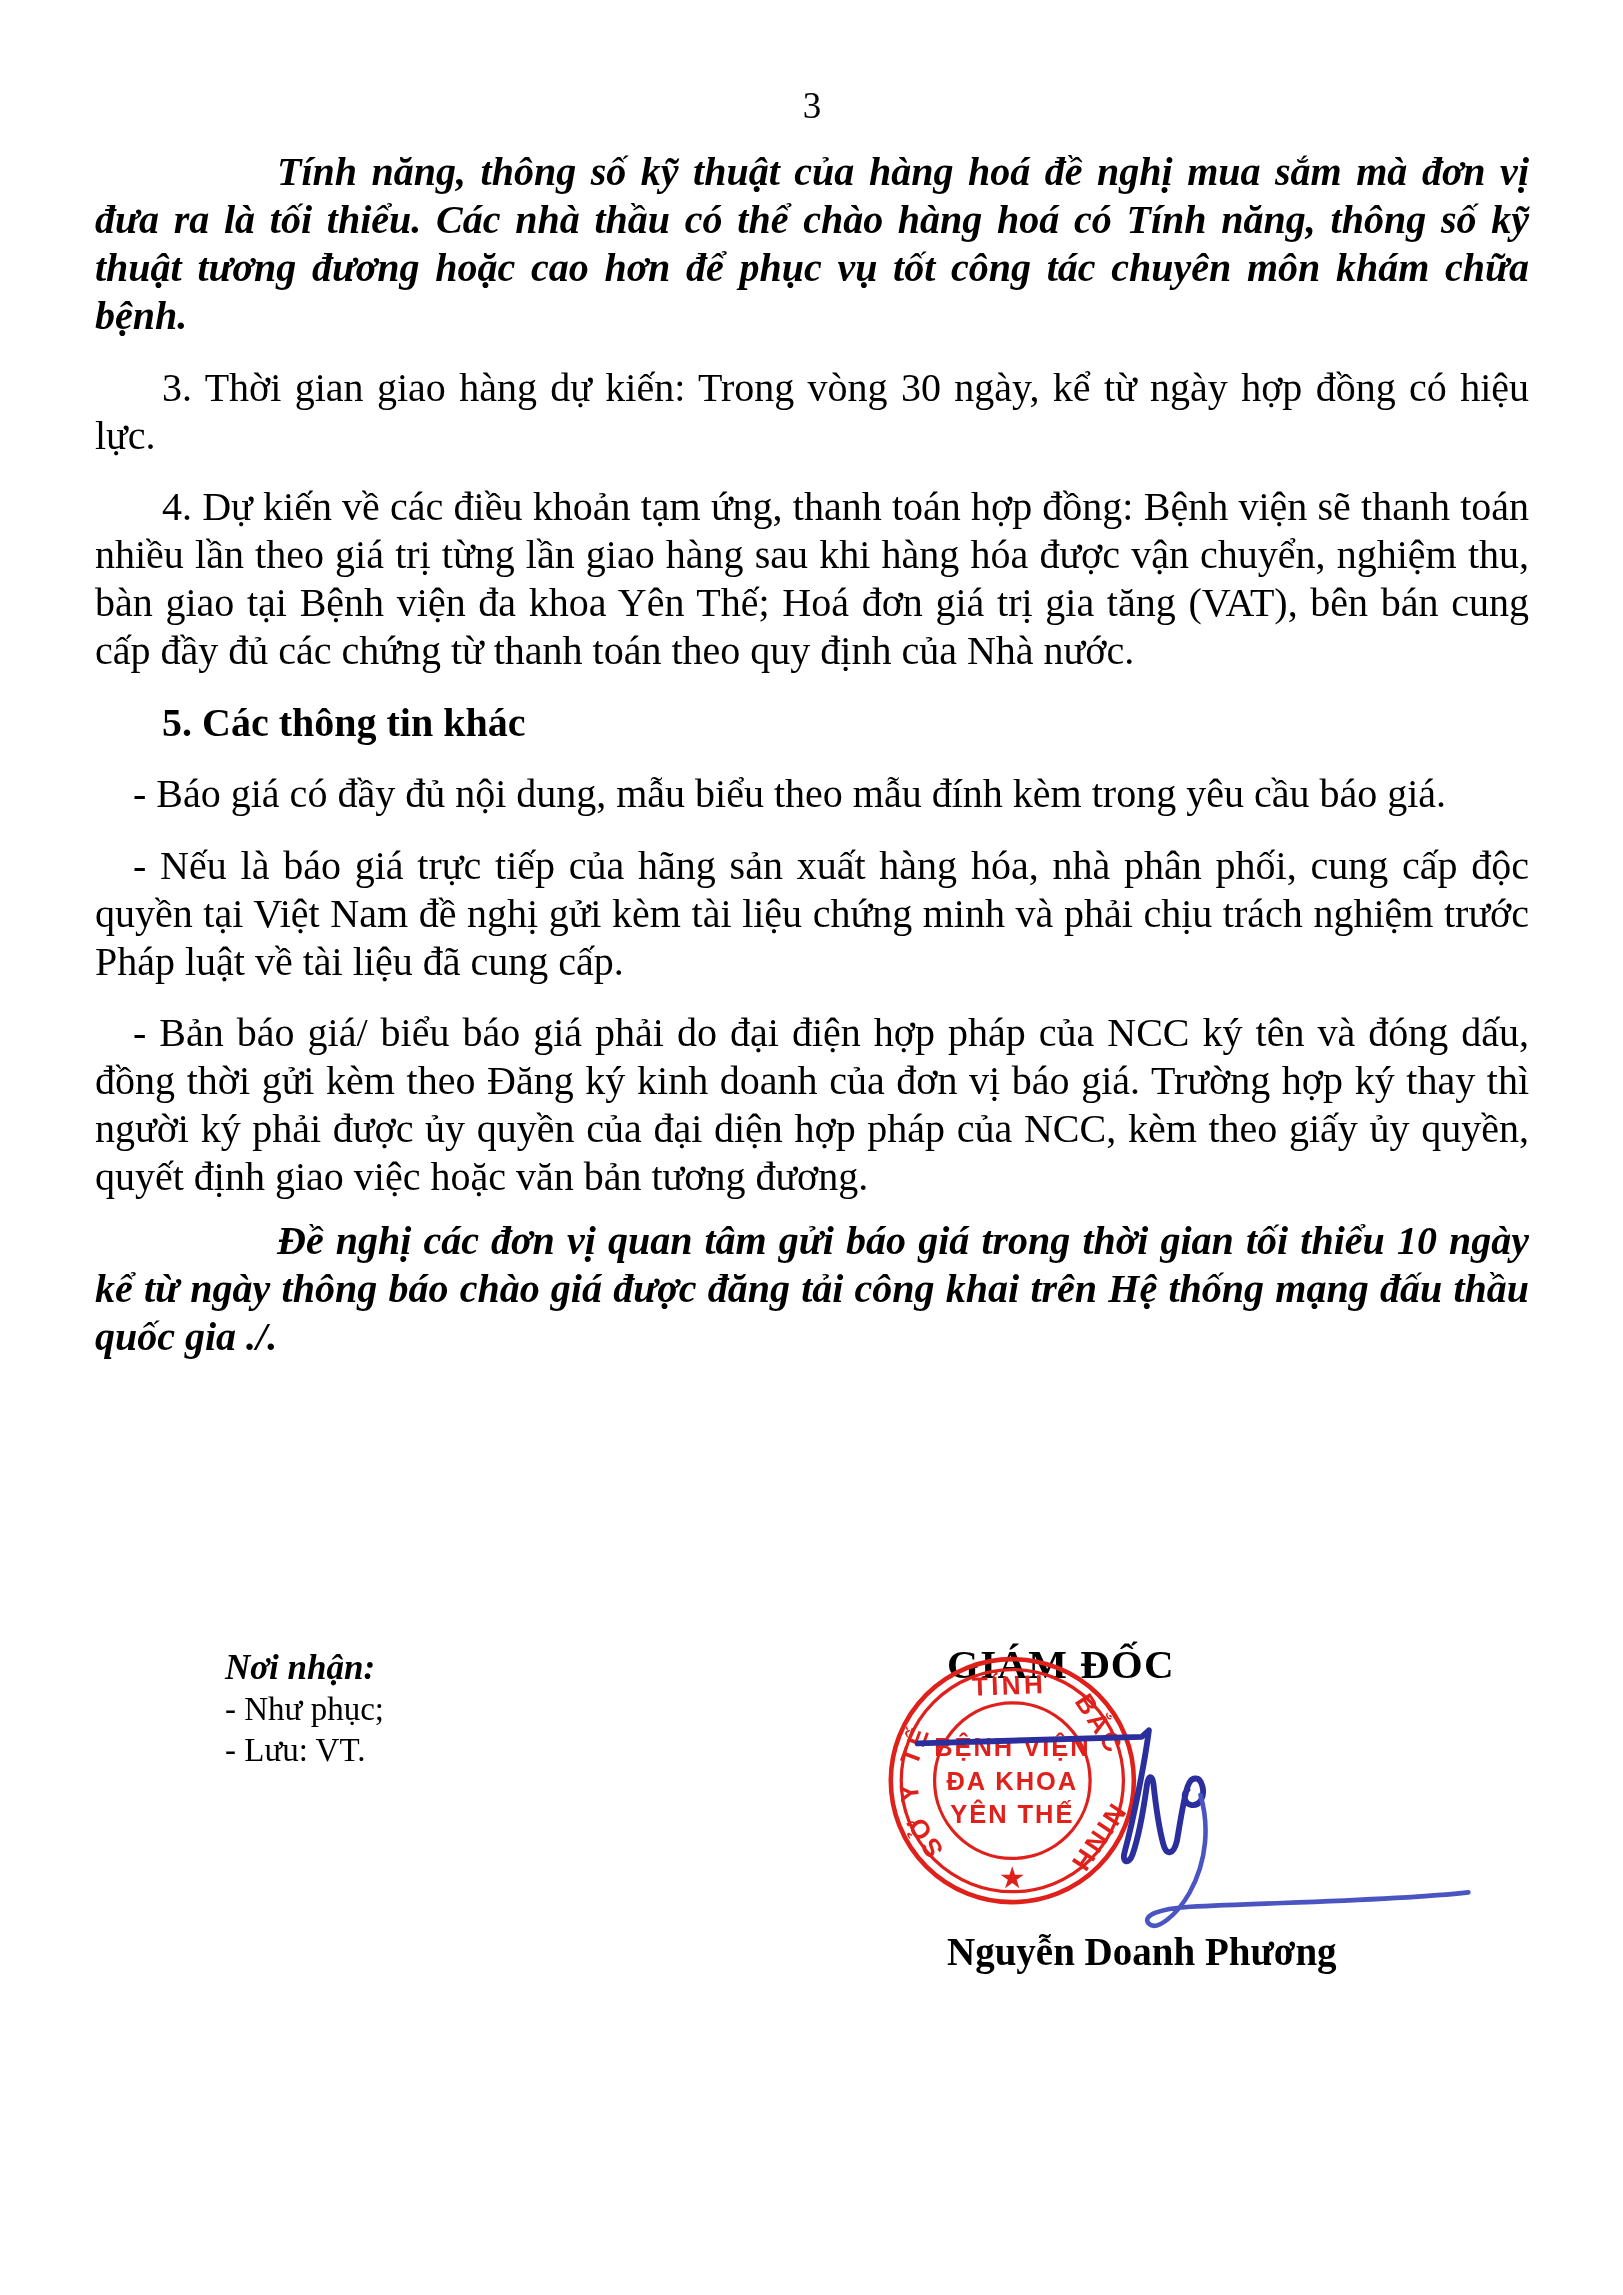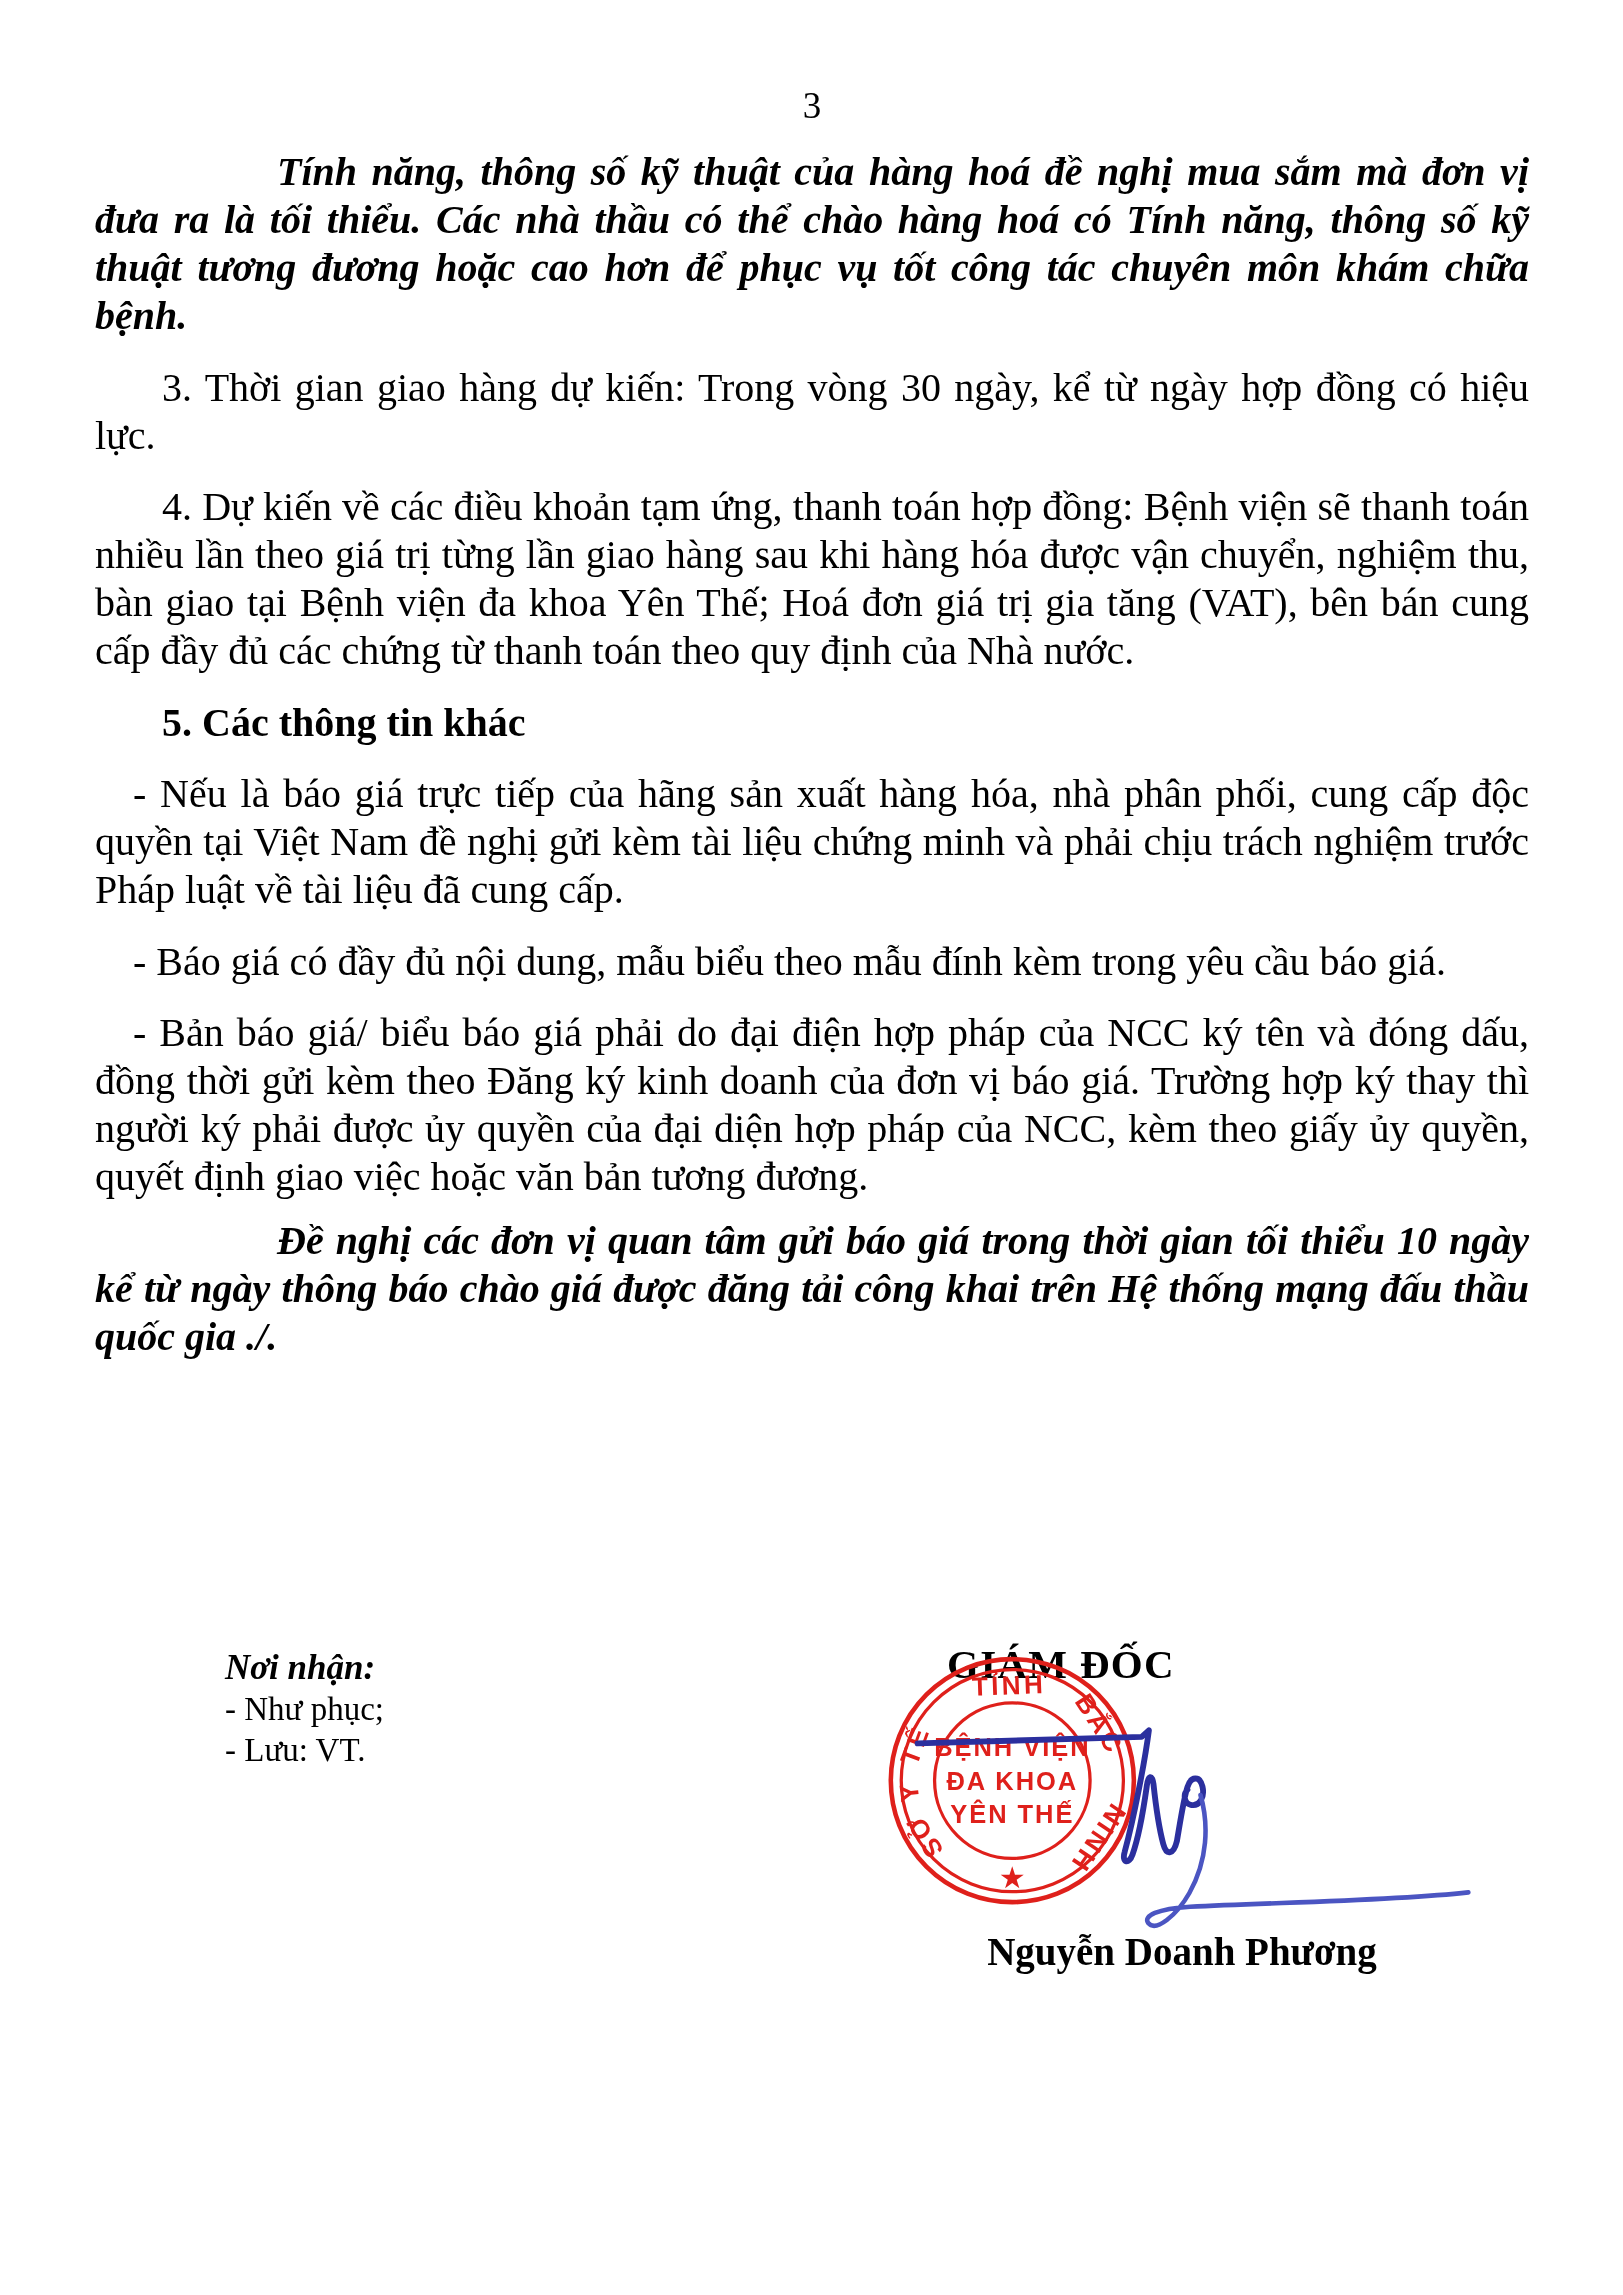--- a/index.html
+++ b/index.html
@@ -84,9 +84,9 @@
 
     <p class="para indent-num no-justify">5. Các thông tin khác</p>
 
+    <p class="para indent-dash">- Báo giá có đầy đủ nội dung, mẫu biểu theo mẫu đính kèm trong  yêu cầu báo giá.</p>
+
     <p class="para indent-dash">- Nếu là báo giá trực tiếp của hãng sản xuất hàng hóa, nhà phân phối, cung cấp độc quyền tại Việt Nam đề nghị gửi kèm tài liệu chứng minh và phải chịu trách nghiệm trước Pháp luật về tài liệu đã cung cấp.</p>
-
-    <p class="para indent-dash">- Báo giá có đầy đủ nội dung, mẫu biểu theo mẫu đính kèm trong  yêu cầu báo giá.</p>
 
     <p class="para indent-dash">- Bản báo giá/ biểu báo giá phải do đại điện hợp pháp của NCC ký tên và đóng dấu, đồng thời gửi kèm theo Đăng ký kinh doanh của đơn vị báo giá. Trường hợp ký thay thì người ký phải được ủy quyền của đại diện hợp pháp của NCC, kèm theo giấy ủy quyền, quyết định giao việc hoặc văn bản tương đương.</p>
 

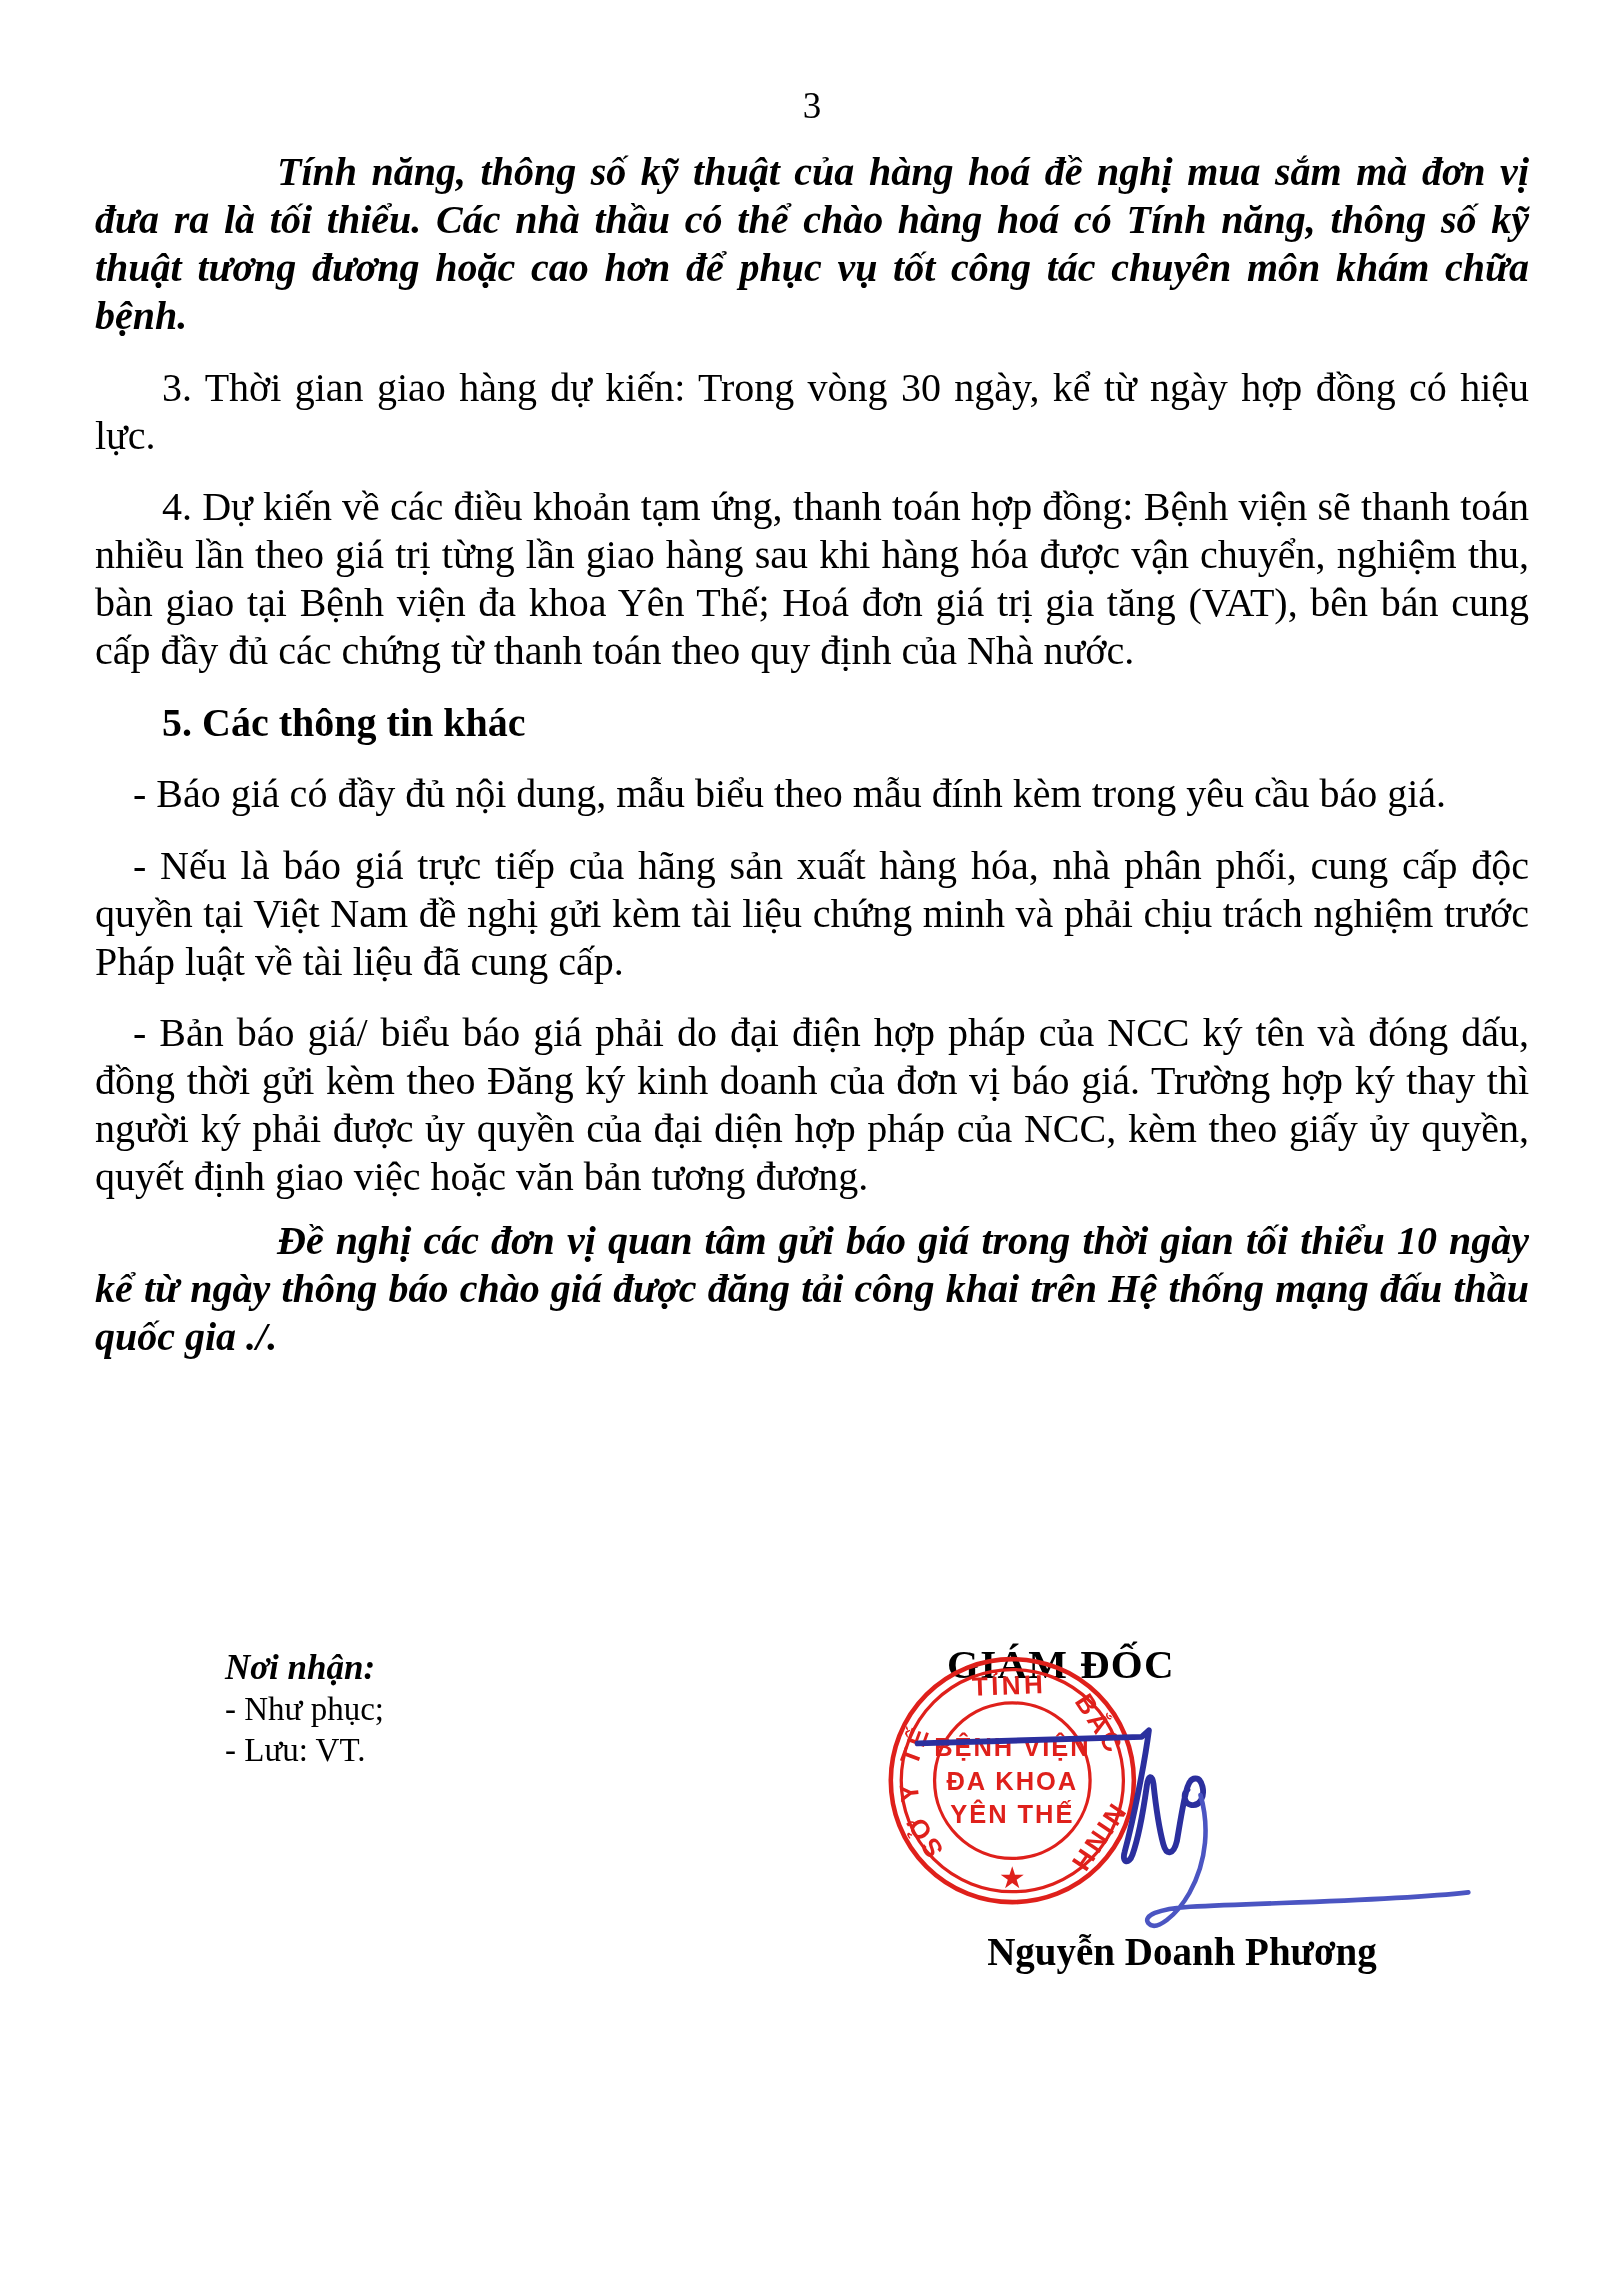--- a/index.html
+++ b/index.html
@@ -52,7 +52,7 @@
   }
   .signer-name {
     position: absolute; left: 947px; top: 1929px; width: 470px;
-    text-align: center; font-weight: bold; font-size: 39px; line-height: 46px;
+    text-align: left; font-weight: bold; font-size: 39px; line-height: 46px;
   }
   .sig-svg { position: absolute; left: 849px; top: 1627px; }
   .stamp-ring-word {

